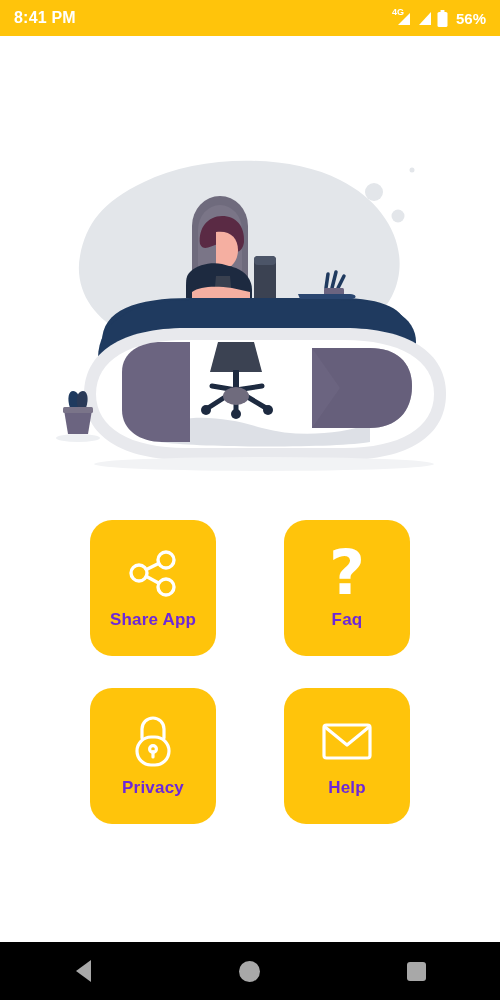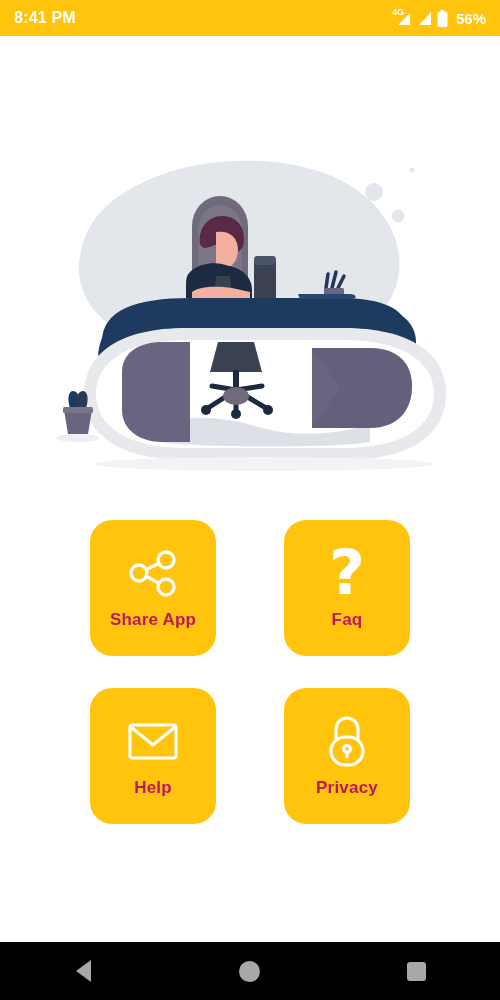--- a/index.html
+++ b/index.html
@@ -79,7 +79,7 @@
     margin-bottom:6px;
   }
   .menu-card .card-label {
-    color:#be185d; font-size:17px; font-weight:bold; letter-spacing:.2px;
+    color:#6d28d9; font-size:17px; font-weight:bold; letter-spacing:.2px;
     text-align:center;
   }
   .faq-mark {

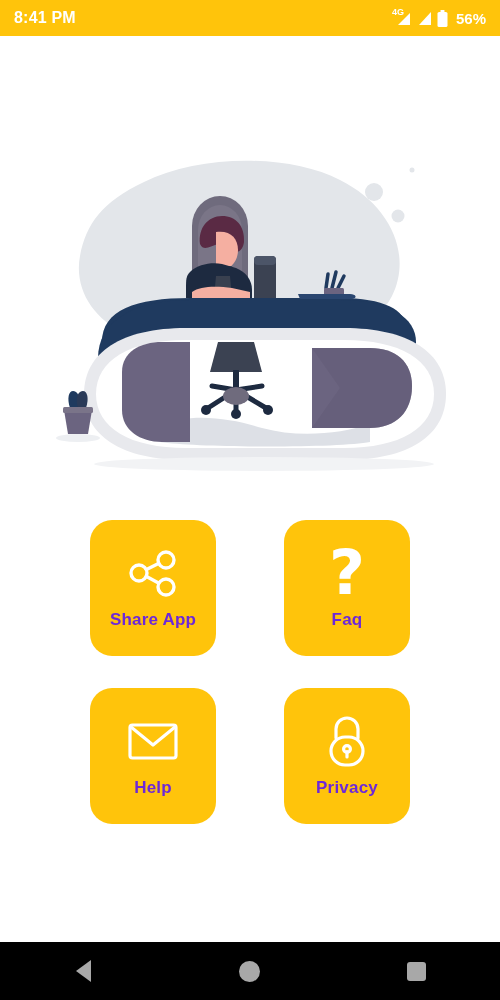--- a/index.html
+++ b/index.html
@@ -244,18 +244,6 @@
 
     <div class="menu-card">
       <div class="card-icon">
-        <svg width="58" height="48" viewBox="0 0 58 48">
-          <g fill="none" stroke="#ffffff" stroke-width="3.2" stroke-linejoin="round" stroke-linecap="round">
-            <rect x="6" y="8" width="46" height="33" rx="2.5"></rect>
-            <path d="M7 10 L29 28 L51 10"></path>
-          </g>
-        </svg>
-      </div>
-      <div class="card-label">Help</div>
-    </div>
-
-    <div class="menu-card">
-      <div class="card-icon">
         <svg width="54" height="56" viewBox="0 0 54 56">
           <g fill="none" stroke="#ffffff" stroke-width="3.2" stroke-linecap="round">
             <path d="M16 25 L16 16 a11 11 0 0 1 22 0 L38 25"></path>
@@ -268,6 +256,18 @@
       <div class="card-label">Privacy</div>
     </div>
 
+    <div class="menu-card">
+      <div class="card-icon">
+        <svg width="58" height="48" viewBox="0 0 58 48">
+          <g fill="none" stroke="#ffffff" stroke-width="3.2" stroke-linejoin="round" stroke-linecap="round">
+            <rect x="6" y="8" width="46" height="33" rx="2.5"></rect>
+            <path d="M7 10 L29 28 L51 10"></path>
+          </g>
+        </svg>
+      </div>
+      <div class="card-label">Help</div>
+    </div>
+
   </div>
 
   <div class="navbar">

